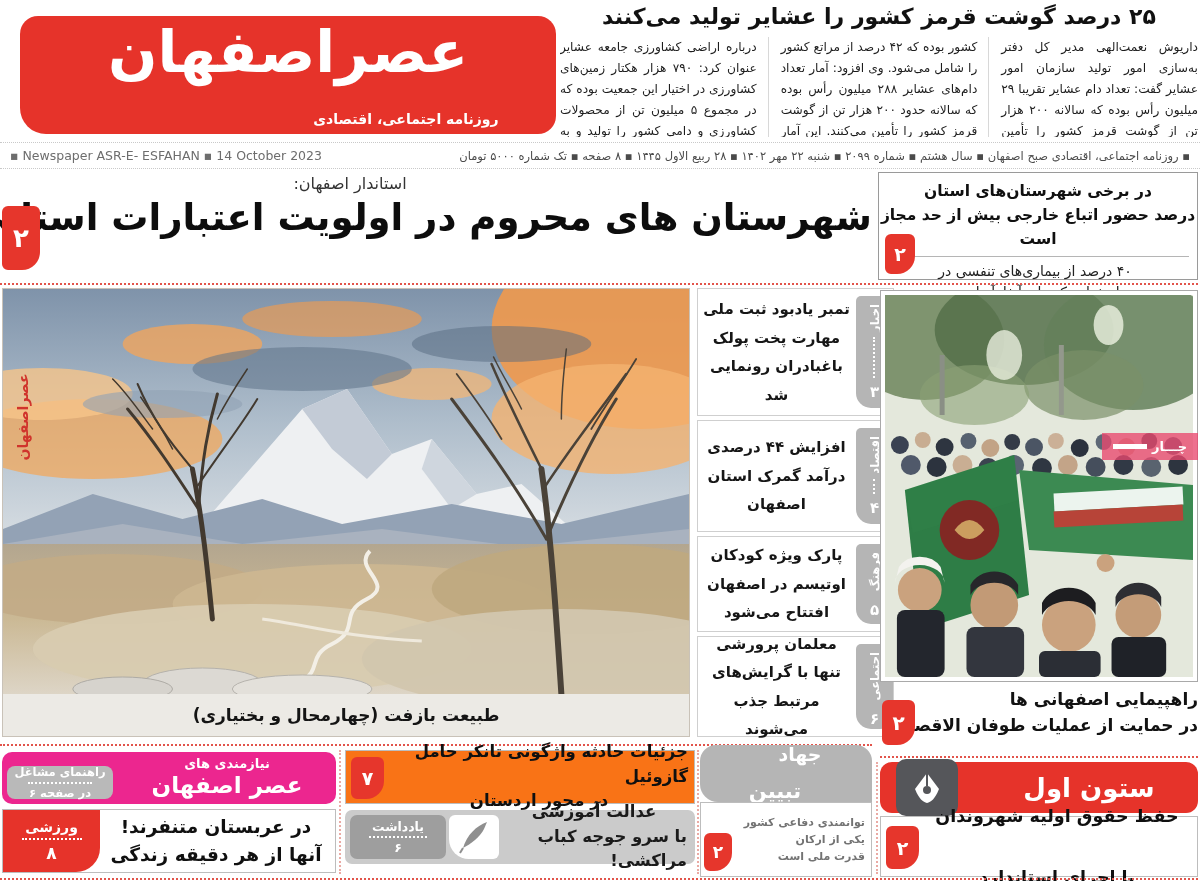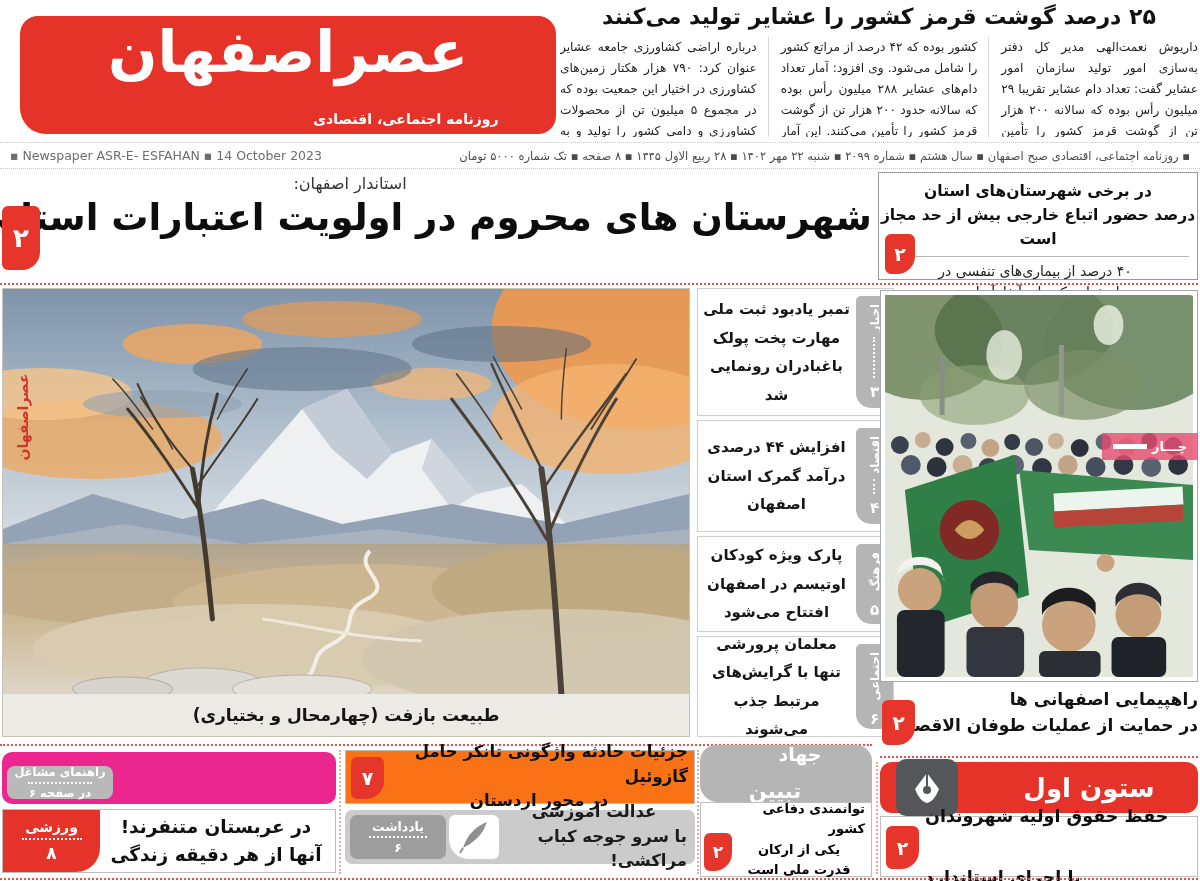--- a/index.html
+++ b/index.html
@@ -371,6 +371,10 @@
   <div class="dots-red" style="left:880px; top:756px; width:318px;"></div>
 
   <div class="classifieds">
+    <div class="cls-text">
+      <span class="cls-small">نیازمندی های</span>
+      <span class="cls-big">عصر اصفهان</span>
+    </div>
     <div class="cls-tab">
       <span>راهنمای مشاغل</span>
       <span class="cls-tab-dots"></span>

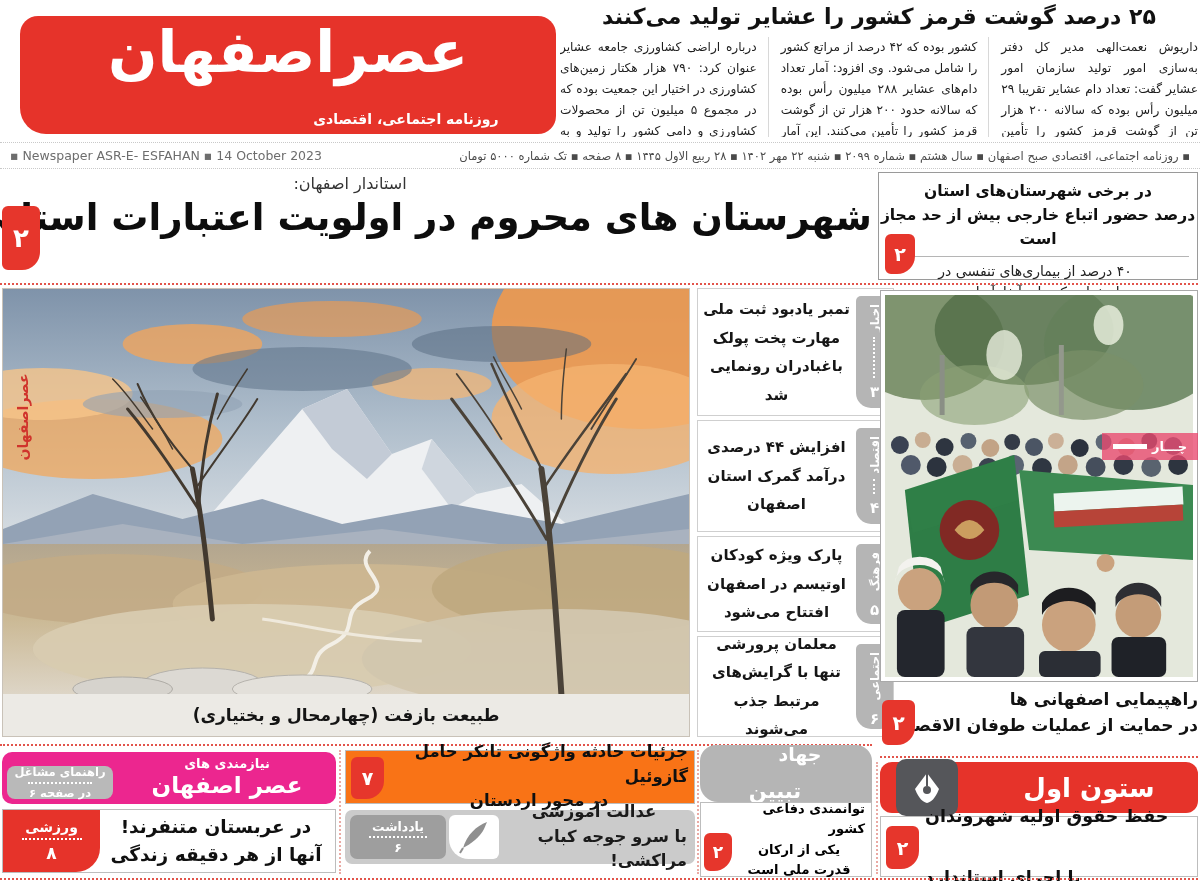--- a/index.html
+++ b/index.html
@@ -130,7 +130,7 @@
   .jihad-box { position:absolute; left:700px; top:802px; width:172px; height:75px;
     background:#fff; border:1px solid #bdbdbd; direction:rtl; }
   .jihad-title { position:absolute; inset:0 6px 0 32px; display:flex; flex-direction:column;
-    align-items:center; justify-content:center; font-size:13px; font-weight:bold; color:#000000; line-height:1.55; }
+    align-items:flex-start; justify-content:center; font-size:11px; font-weight:bold; color:#737373; line-height:1.55; }
   .jihad-badge { left:3px; bottom:5px; width:28px; height:38px; font-size:17px; }
 
   .colone-banner { position:absolute; left:880px; top:762px; width:318px; height:51px;

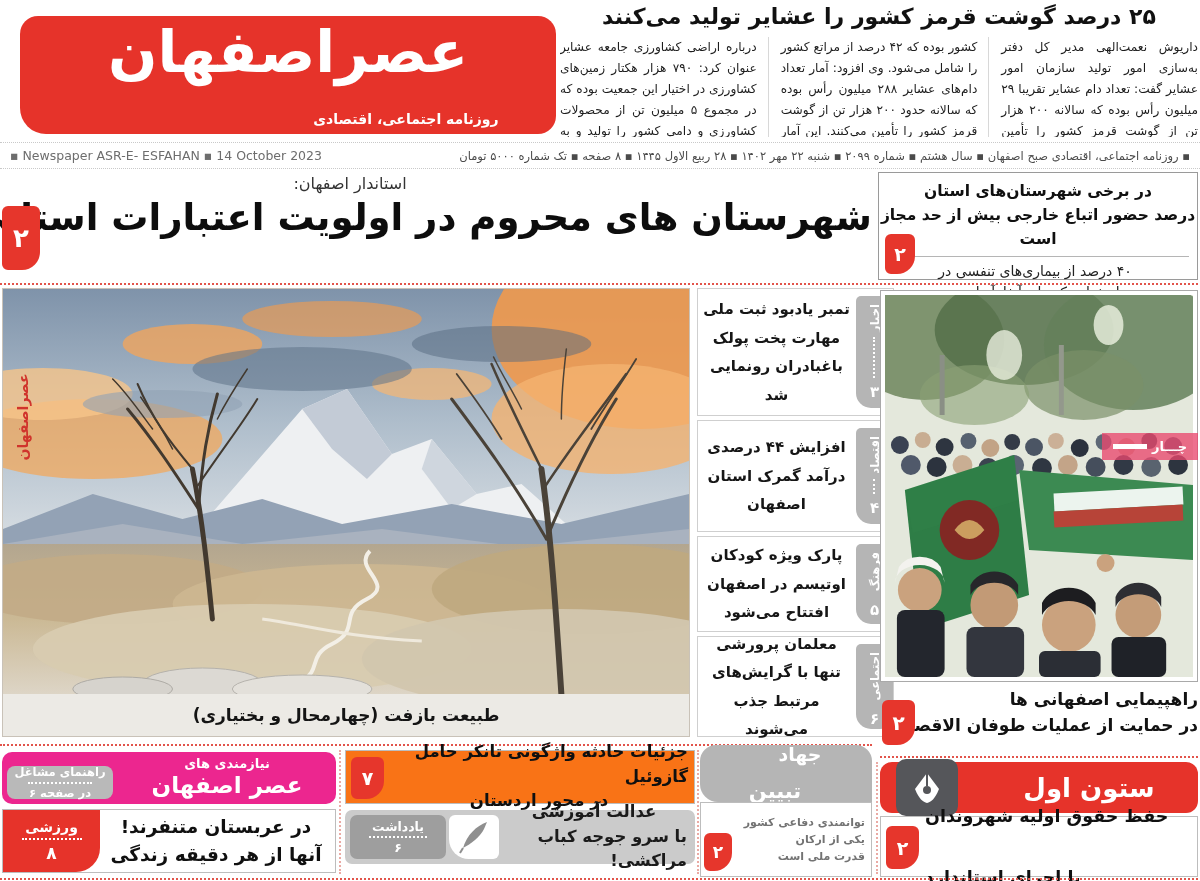--- a/index.html
+++ b/index.html
@@ -142,7 +142,7 @@
   .colone-box { position:absolute; left:880px; top:816px; width:318px; height:61px;
     background:#fff; border:1px solid #bdbdbd; direction:rtl; }
   .colone-text { position:absolute; inset:0 8px 0 44px; display:flex; flex-direction:column;
-    align-items:flex-end; justify-content:center; font-size:17.5px; font-weight:bold; color:#101010; line-height:1.5;gap:34px; }
+    align-items:center; justify-content:center; font-size:17.5px; font-weight:bold; color:#101010; line-height:1.5;gap:34px; }
   .colone-badge { left:5px; top:9px; width:33px; height:43px; font-size:19px; }
 
   .vsep { position:absolute; border-left:2px dotted #eaaaa4; }

